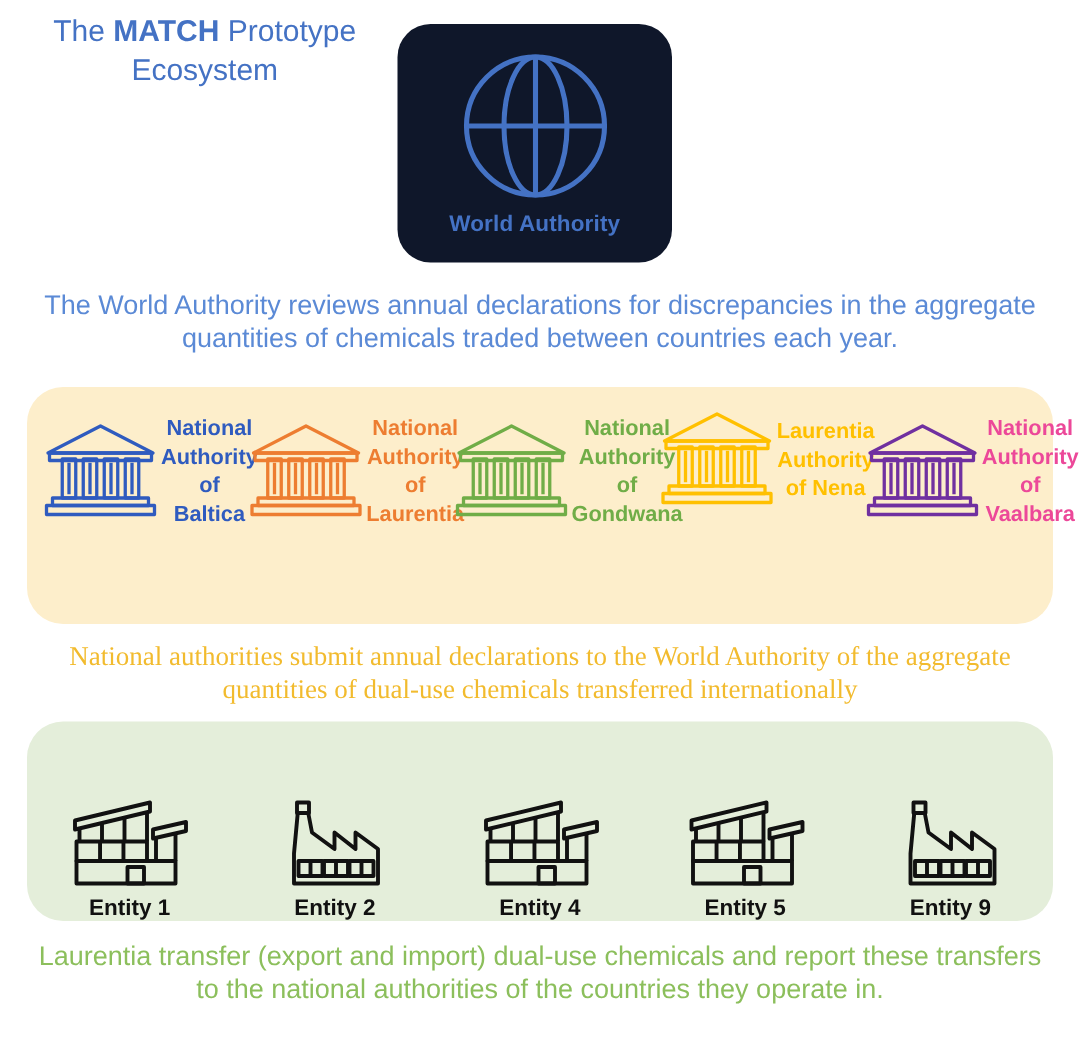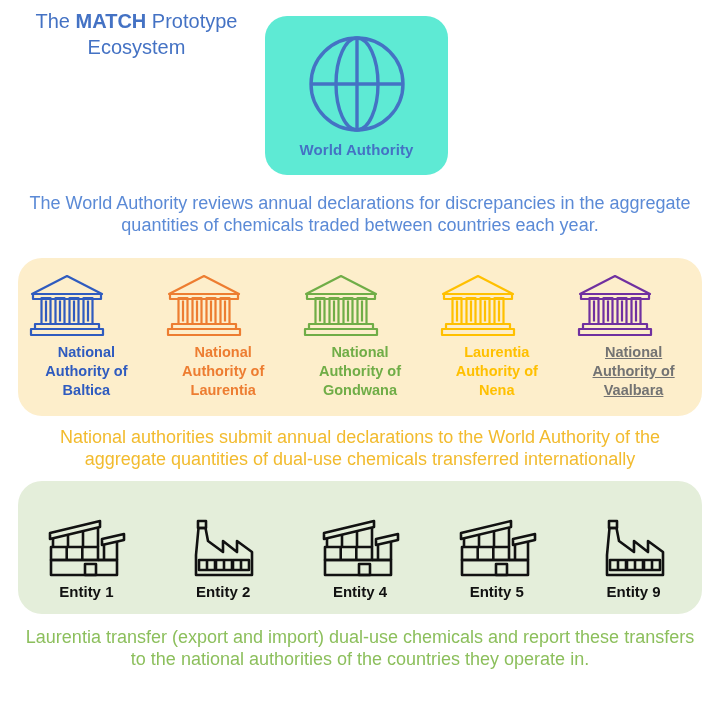--- a/index.html
+++ b/index.html
@@ -26,7 +26,7 @@
   
   .wa-card{
     position:absolute;left:265px;top:16px;width:183px;height:159px;
-    background:#5eead4;
+    background:#0f172a;
     border-radius:22px;
     display:flex;flex-direction:column;align-items:center;justify-content:flex-start;
   }

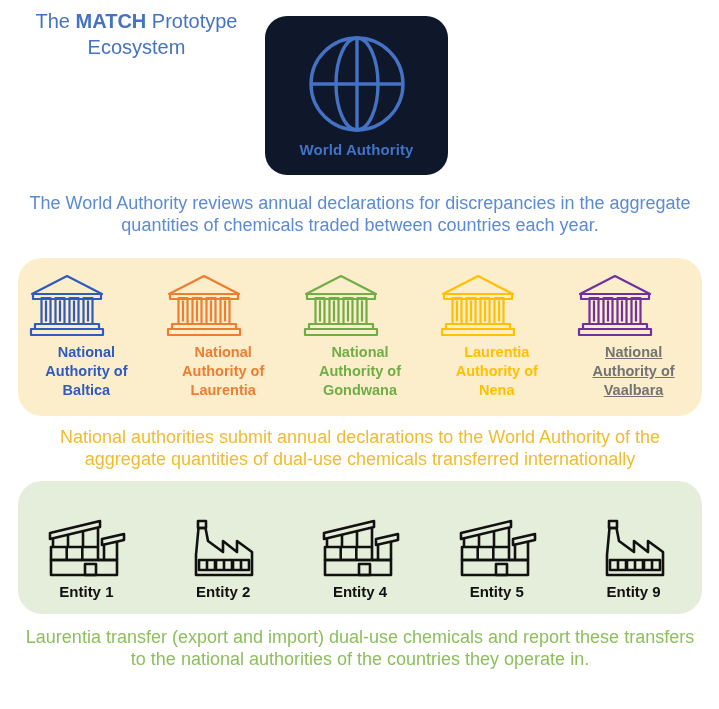--- a/index.html
+++ b/index.html
@@ -72,7 +72,7 @@
   }
   .auth-cell{
     width:118px;
-    display:flex;flex-direction:column;align-items:flex-start;
+    display:flex;flex-direction:row;align-items:center;
   }
   .auth-label{
     margin-top:5px;

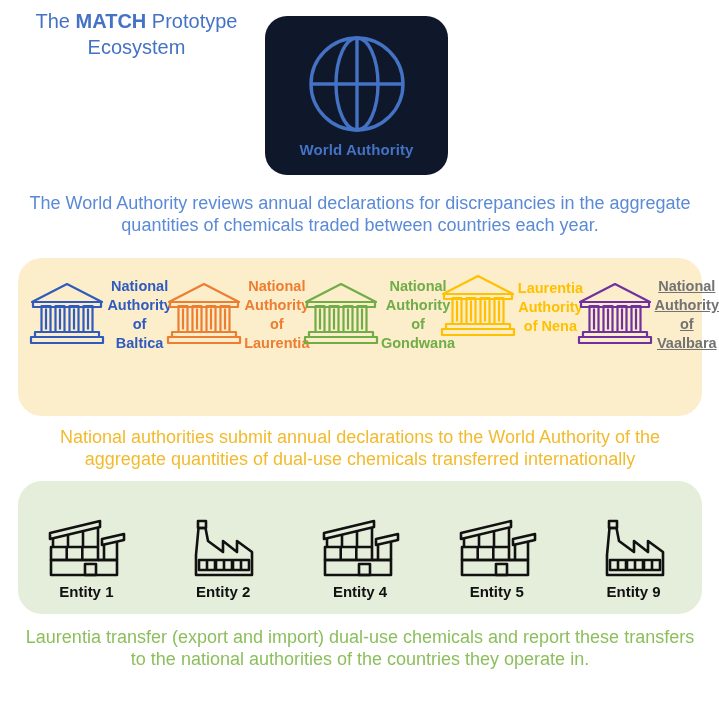--- a/index.html
+++ b/index.html
@@ -220,7 +220,7 @@
             <rect x="4" y="57" width="72" height="6" stroke="#7030a0" fill="none" stroke-width="2.2" stroke-linejoin="round"></rect>
           </svg>
         </div>
-        <div class="auth-label" style="color: #737373; text-decoration: underline;">National Authority of Vaalbara</div>
+        <div class="auth-label" style="color: #ec4899;">National Authority of Vaalbara</div>
       </div>
     </div>
 

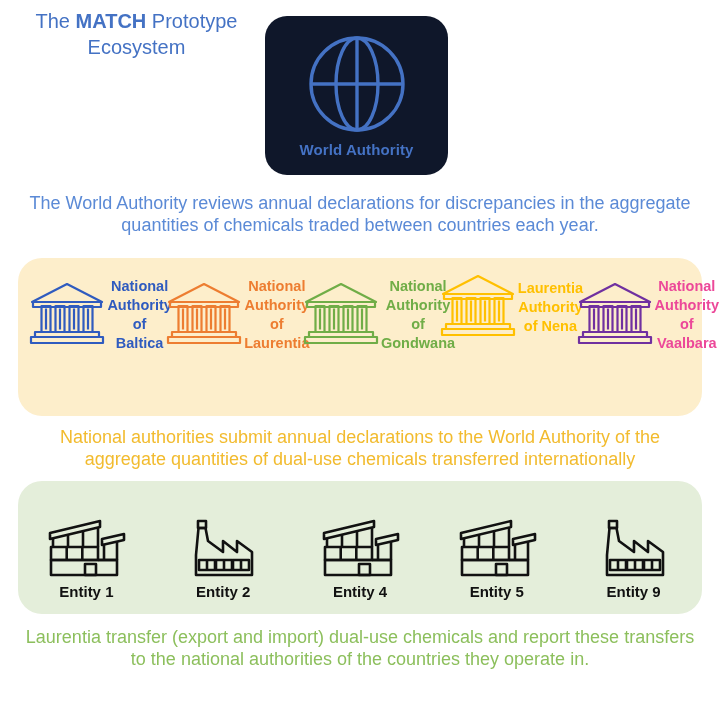--- a/index.html
+++ b/index.html
@@ -47,7 +47,7 @@
     font-weight:400;
   }
   .para-world{left:24px;top:192px;width:672px;color:#5b8ad6;}
-  .para-nat{left:24px;top:426px;width:672px;color:#f2bb2e;}
+  .para-nat{left:24px;top:426px;width:672px;color:#f2bb2e;font-family:Liberation Serif, serif;}
   .para-ent{left:24px;top:626px;width:672px;color:#8cbf5c;}
 
   

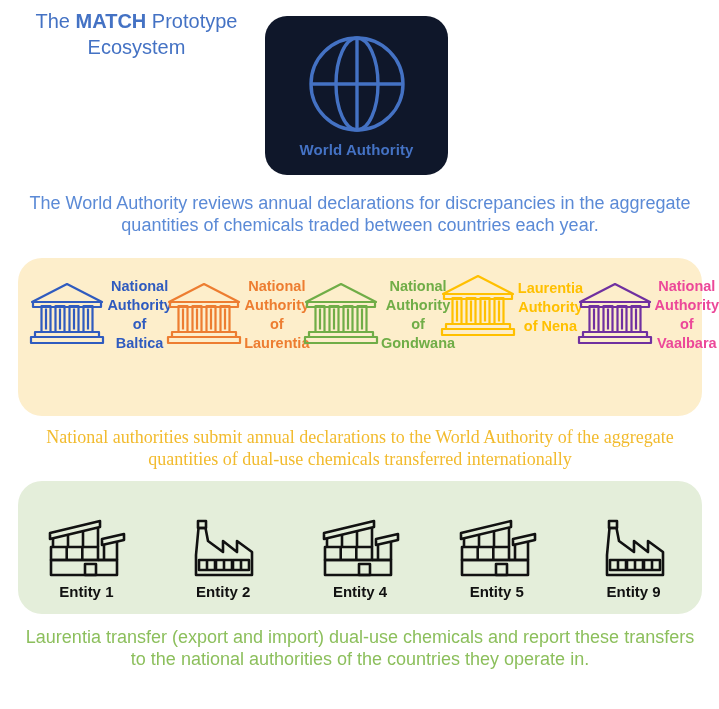--- a/index.html
+++ b/index.html
@@ -85,7 +85,7 @@
   
   .ent-row{
     position:absolute;left:18px;top:481px;width:684px;height:133px;
-    display:flex;align-items:center;justify-content:space-around;
+    display:flex;align-items:flex-end;justify-content:space-around;
     padding-top:21px;box-sizing:border-box;
   }
   .ent-cell{

